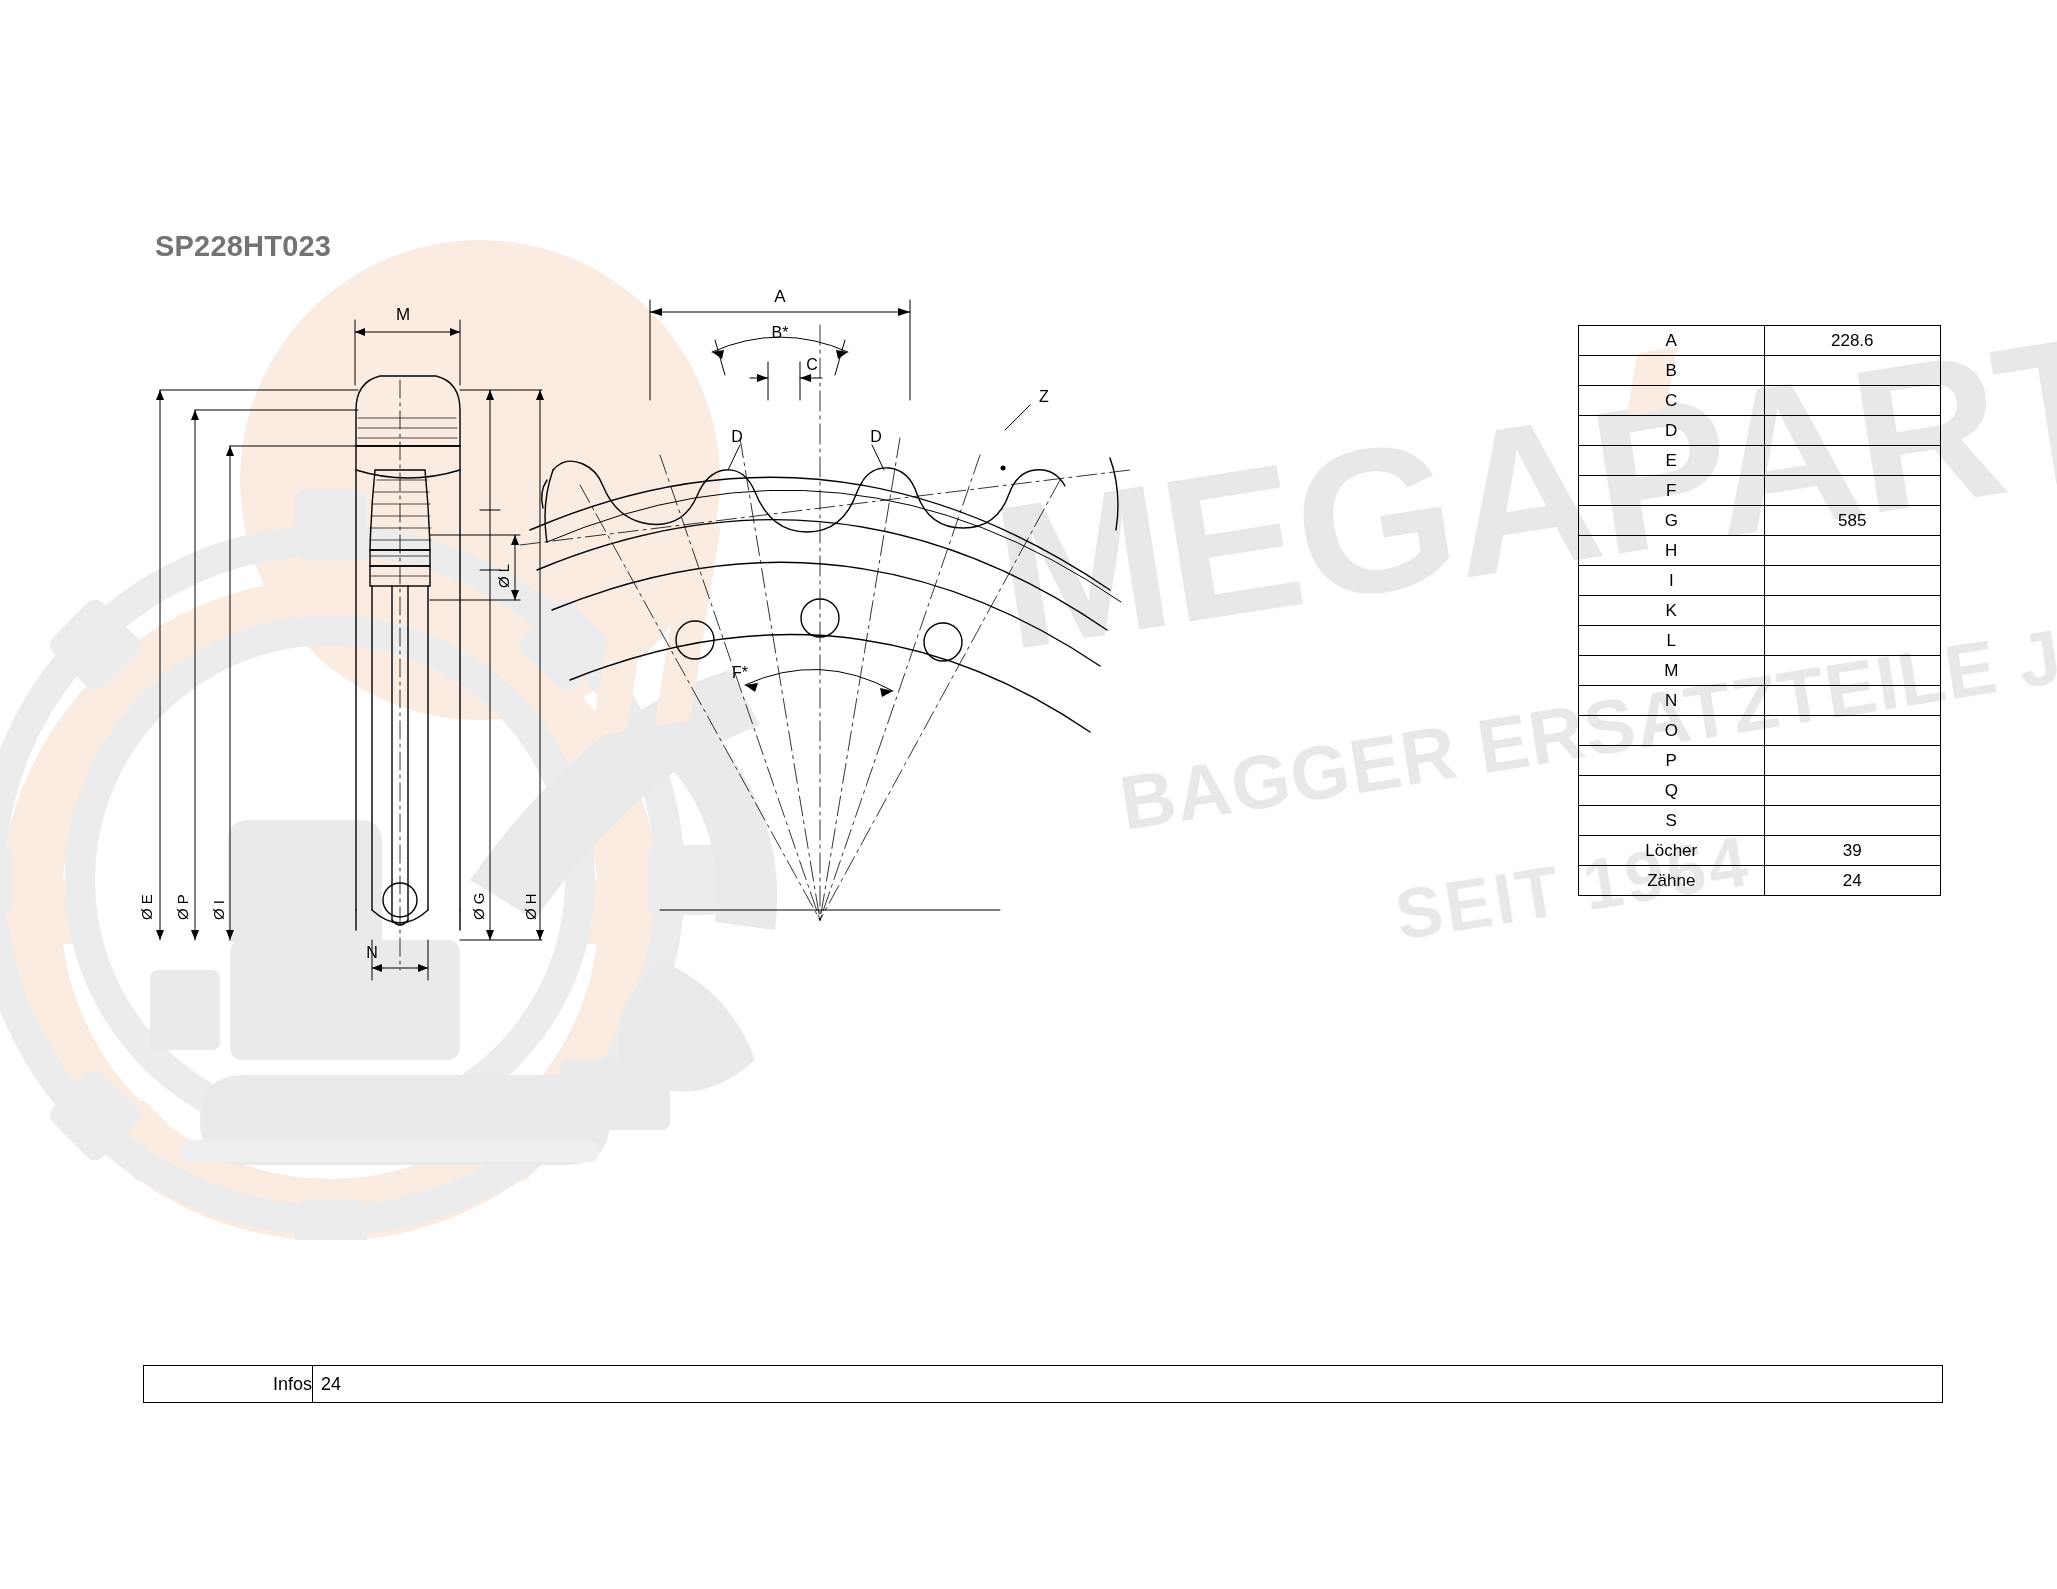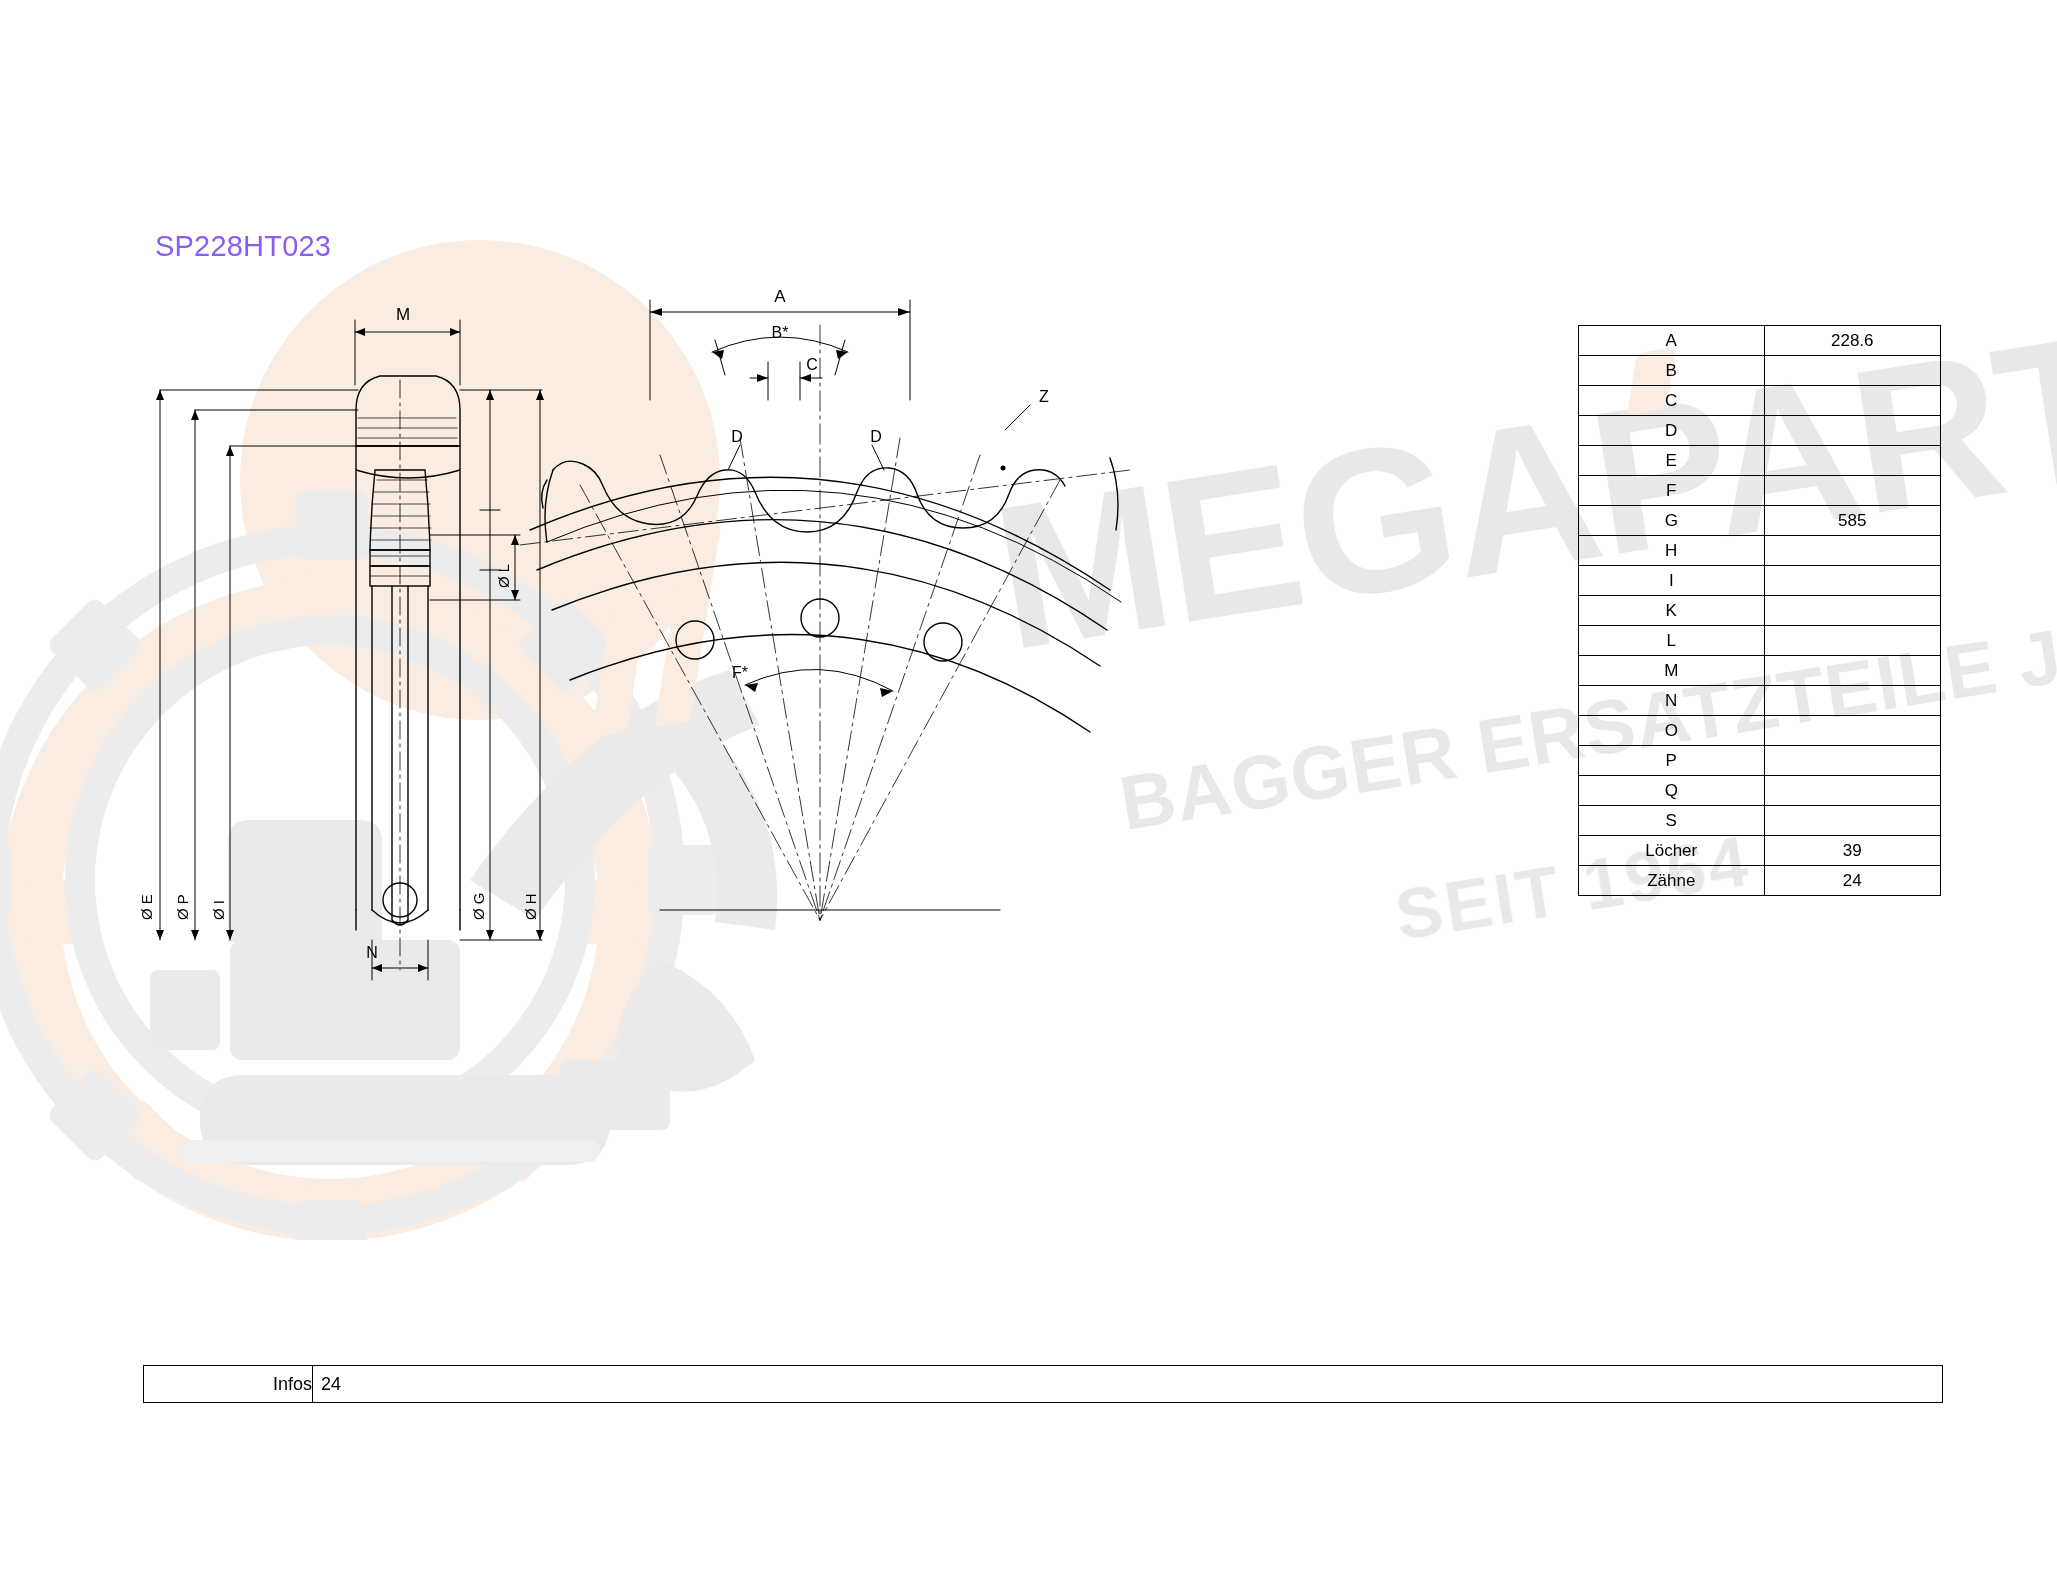--- a/index.html
+++ b/index.html
@@ -29,9 +29,9 @@
     left: 155px;
     top: 230px;
     font-size: 29px;
-    font-weight: normal;
+    font-weight: bold;
     letter-spacing: 0.2px;
-    color: #8b5cf6;
+    color: #737373;
   }
 
   

